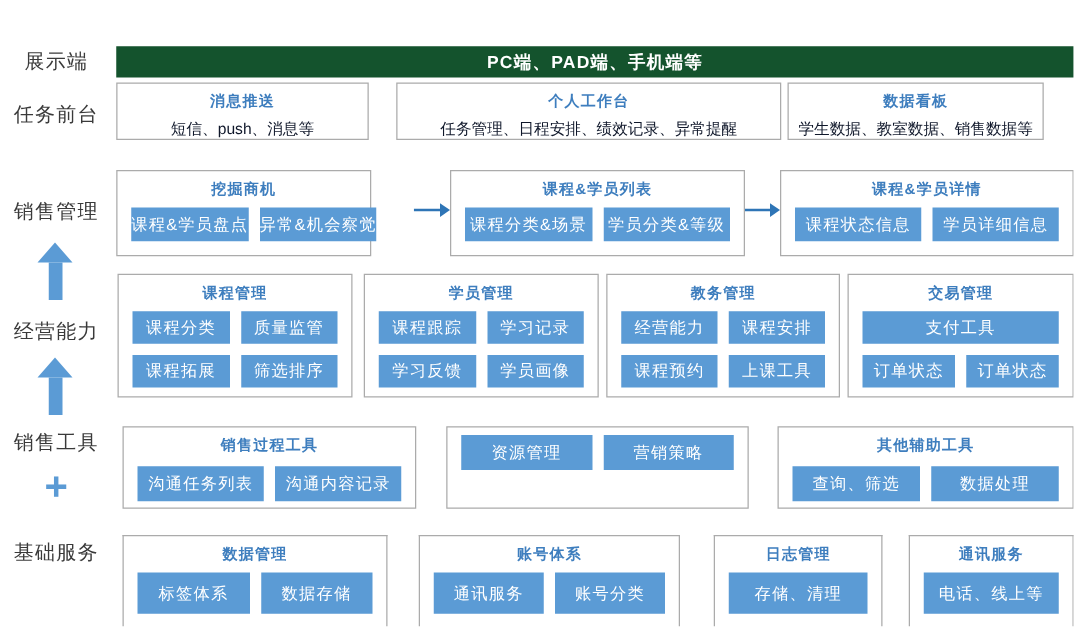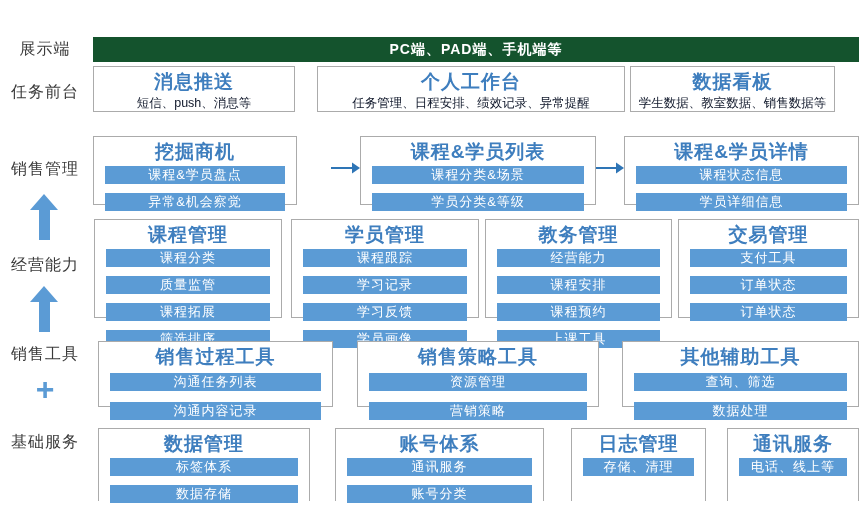--- a/index.html
+++ b/index.html
@@ -29,7 +29,7 @@
     position:absolute;background:#fff;border:1px solid #ababab;
     box-sizing:border-box;text-align:center;
   }
-  .p-title{font-size:19px;font-weight:bold;color:#3E7EBE;line-height:21px;padding-top:4px;letter-spacing:1px;white-space:nowrap;}
+  .p-title{font-size:12px;font-weight:bold;color:#3E7EBE;line-height:21px;padding-top:4px;letter-spacing:1px;white-space:nowrap;}
   .p-sub{font-size:12.5px;color:#0f172a;line-height:18px;padding-top:2px;white-space:nowrap;}
   .chip-row{display:flex;gap:9px;padding:0 11px;margin-top:4px;flex-direction:column;}
   .chip{

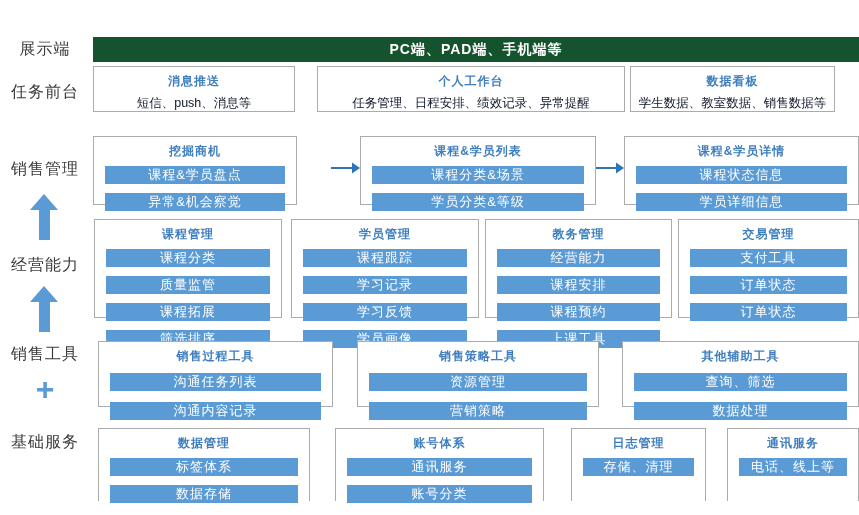--- a/index.html
+++ b/index.html
@@ -31,7 +31,7 @@
   }
   .p-title{font-size:12px;font-weight:bold;color:#3E7EBE;line-height:21px;padding-top:4px;letter-spacing:1px;white-space:nowrap;}
   .p-sub{font-size:12.5px;color:#0f172a;line-height:18px;padding-top:2px;white-space:nowrap;}
-  .chip-row{display:flex;gap:9px;padding:0 11px;margin-top:4px;flex-direction:column;}
+  .chip-row{display:flex;gap:9px;padding:0 11px;margin-top:4px;}
   .chip{
     flex:1;background:#5B9BD5;color:#fff;font-size:13px;letter-spacing:1px;
     display:flex;align-items:center;justify-content:center;white-space:nowrap;

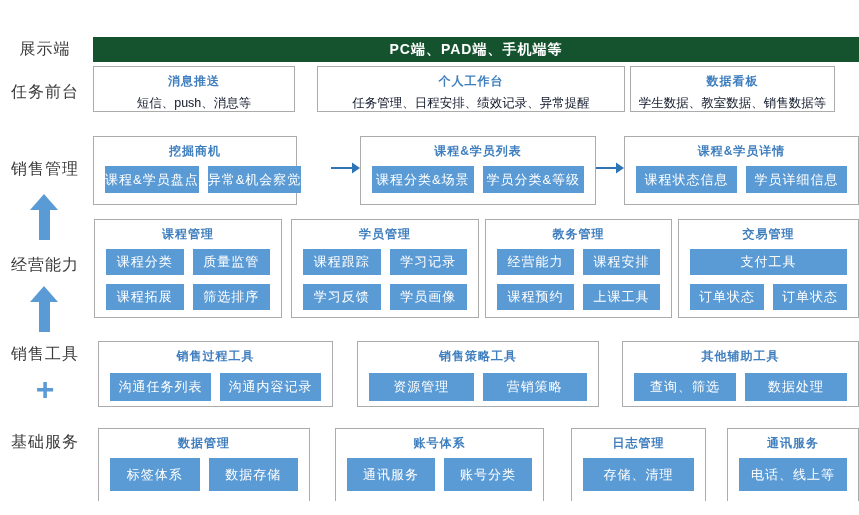--- a/index.html
+++ b/index.html
@@ -168,7 +168,6 @@
     </div>
   </div>
   <div class="panel r5" style="left:357px;top:341px;width:242px">
-    <div class="p-title">销售策略工具</div>
     <div class="chip-row">
       <div class="chip">资源管理</div>
       <div class="chip">营销策略</div>

